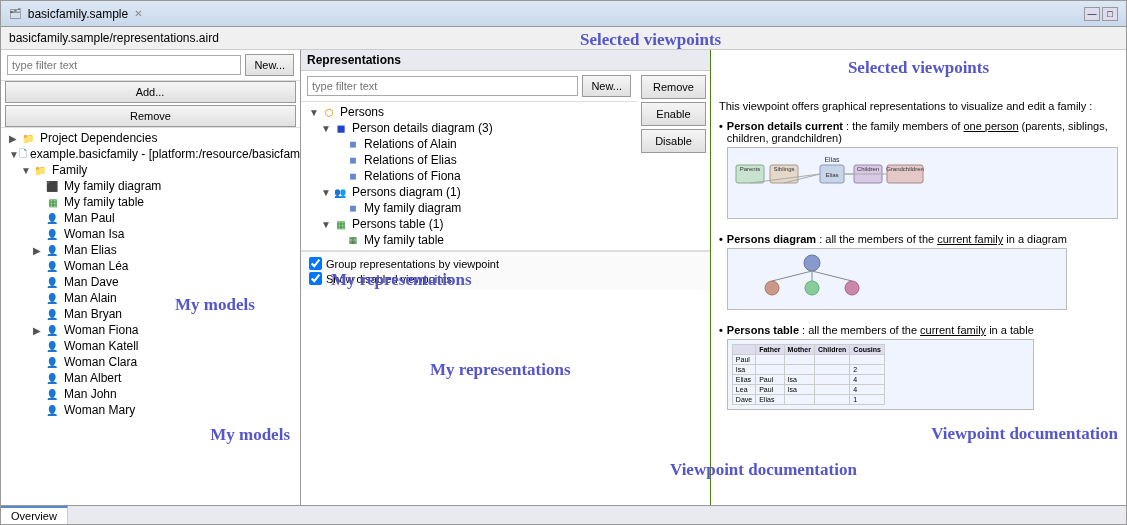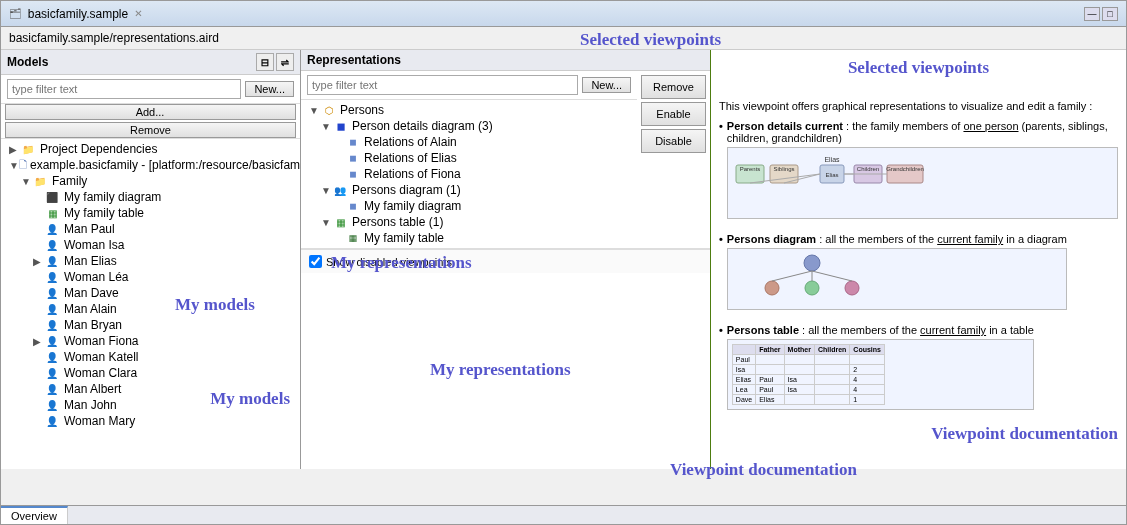--- a/index.html
+++ b/index.html
@@ -98,13 +98,6 @@
   <div class="main-content">
 
     <div class="left-panel">
-      <div class="panel-header">
-        <span>Models</span>
-        <div class="panel-header-icons">
-          <div class="panel-icon-btn" title="Collapse All">⊟</div>
-          <div class="panel-icon-btn" title="Link with Editor">⇌</div>
-        </div>
-      </div>
       <div class="filter-row">
         <input class="filter-input" type="text" placeholder="type filter text" style="">
         <button class="btn-small">New...</button>

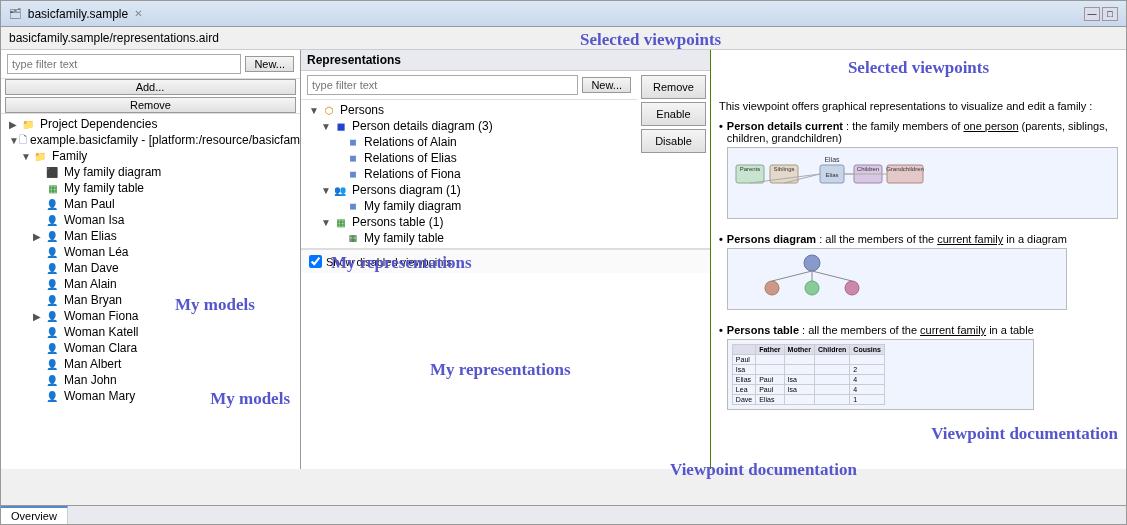--- a/index.html
+++ b/index.html
@@ -24,7 +24,7 @@
 
     .filter-row { padding: 4px 6px; display: flex; gap: 4px; align-items: center; border-bottom: 1px solid #ddd; }
     .filter-input { flex: 1; height: 20px; border: 1px solid #aaa; padding: 0 4px; font-size: 11px; color: #888; }
-    .btn-small { height: 16px; padding: 0 8px; font-size: 11px; border: 1px solid #999; background: linear-gradient(to bottom, #f5f5f5, #e0e0e0); cursor: pointer; white-space: nowrap; }
+    .btn-small { height: 22px; padding: 0 8px; font-size: 11px; border: 1px solid #999; background: linear-gradient(to bottom, #f5f5f5, #e0e0e0); cursor: pointer; white-space: nowrap; }
 
     .tree-area { flex: 1; overflow-y: auto; padding: 2px 0; }
     .tree-item { display: flex; align-items: center; padding: 1px 4px; cursor: default; white-space: nowrap; }

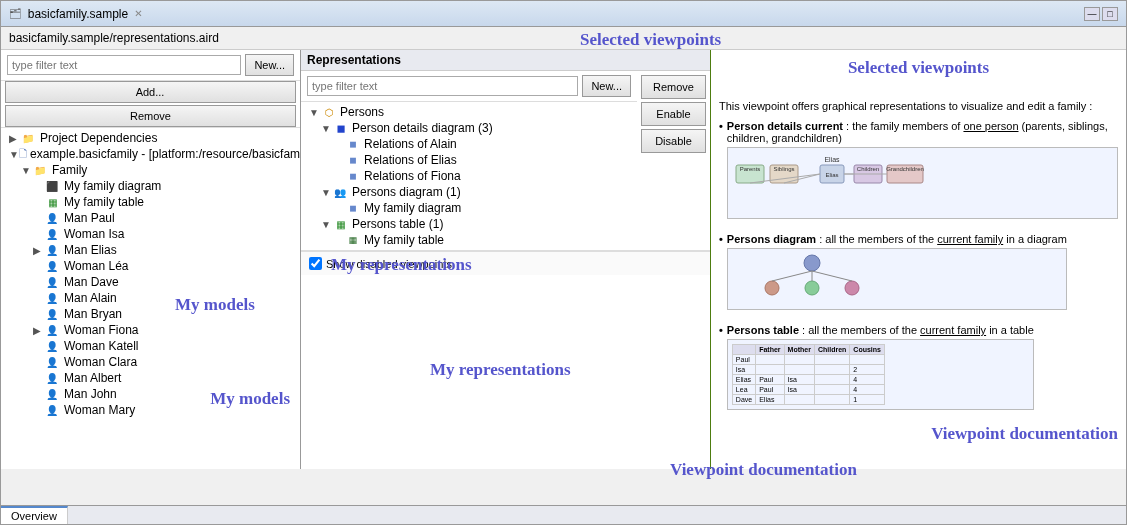--- a/index.html
+++ b/index.html
@@ -297,6 +297,10 @@
       </div>
 
       <div class="checkboxes-area">
+        <div class="checkbox-row">
+          <input type="checkbox" checked="" style="">
+          <span>Group representations by viewpoint</span>
+        </div>
         <div class="checkbox-row">
           <input type="checkbox" checked="" style="">
           <span>Show disabled viewpoints</span>

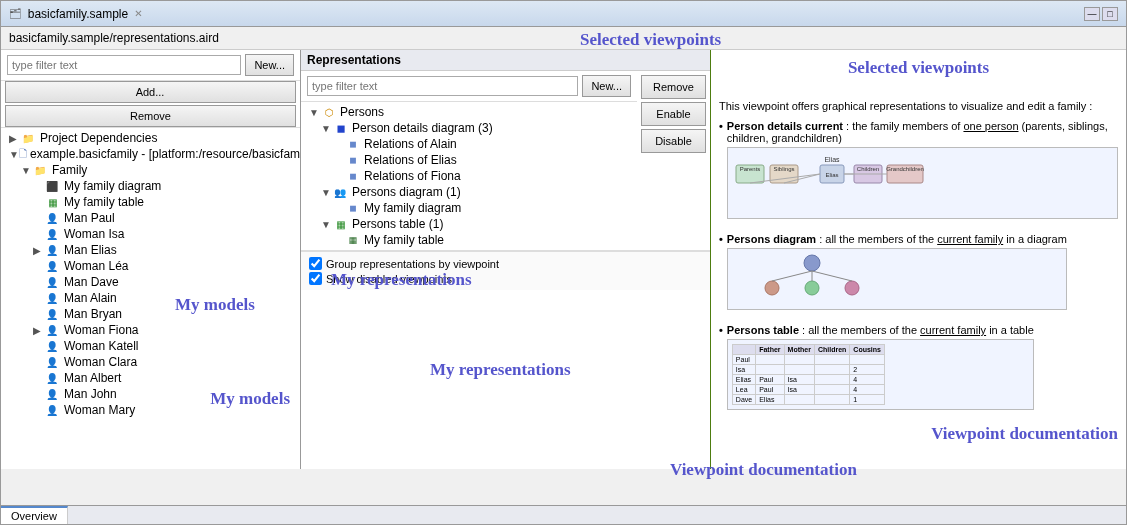--- a/index.html
+++ b/index.html
@@ -58,7 +58,7 @@
     .bold { font-weight: bold; }
 
     
-    .bottom-bar { border-top: 1px solid #999; background: #e8eaf0; margin-top: 36px; }
+    .bottom-bar { border-top: 1px solid #999; background: #e8eaf0; }
     .bottom-tab { display: inline-block; padding: 2px 10px; font-size: 11px; border-right: 1px solid #ccc; background: white; border-top: 2px solid #5588cc; }
 
     

